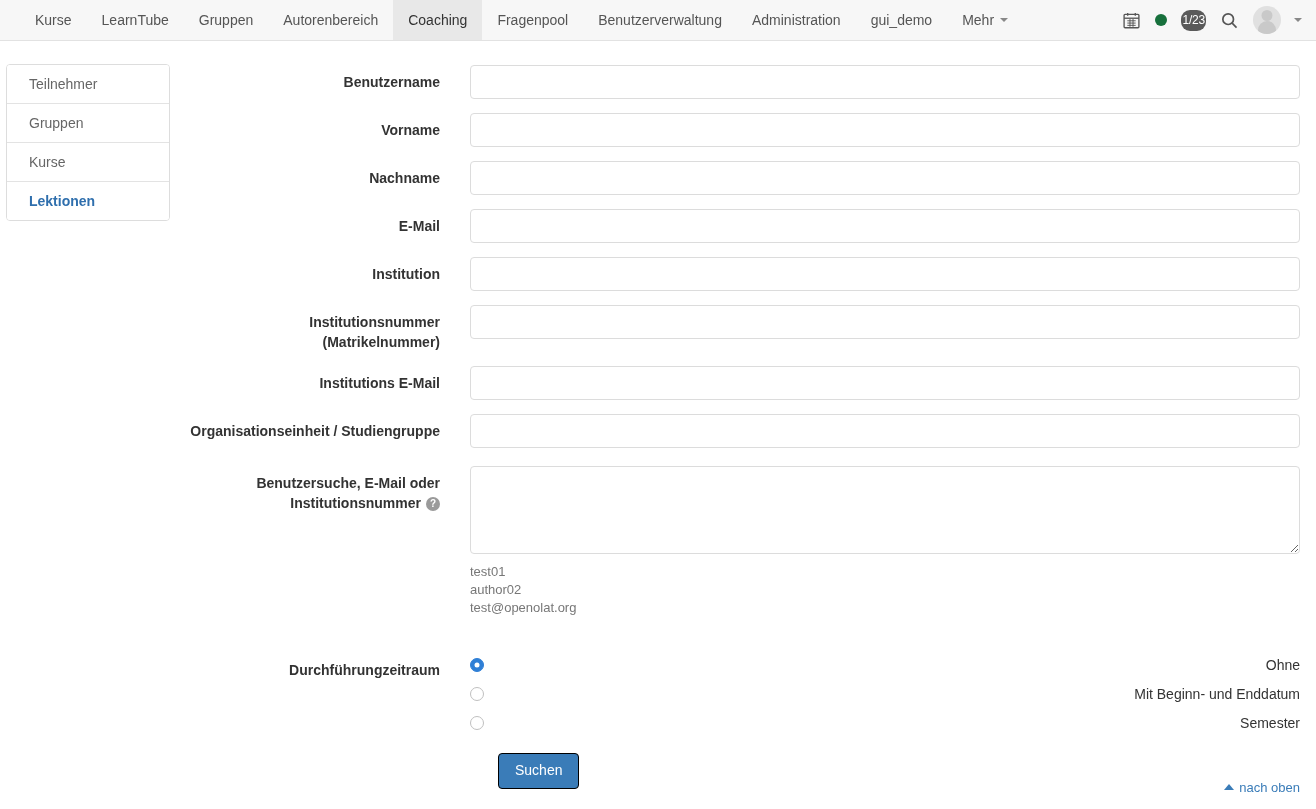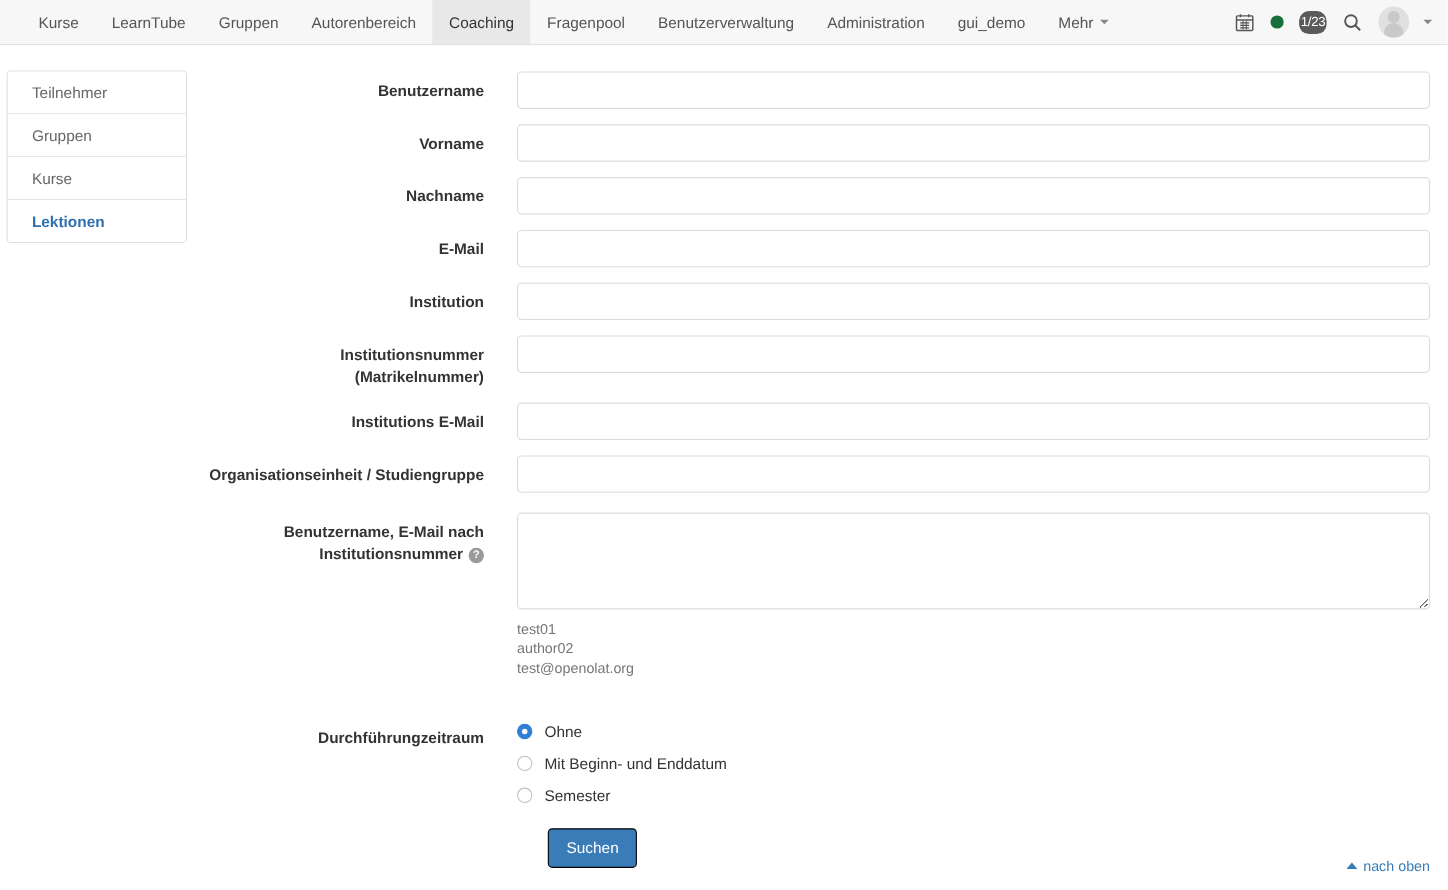--- a/index.html
+++ b/index.html
@@ -417,7 +417,7 @@
 
     <div class="form-row" style="margin-top:18px; margin-bottom:20px;">
       <div class="form-label">
-        <div>Benutzername, E-Mail nach</div>
+        <div>Benutzersuche, E-Mail oder</div>
         <div>
           <span>Institutionsnummer</span><span class="help-icon">?</span>
         </div>

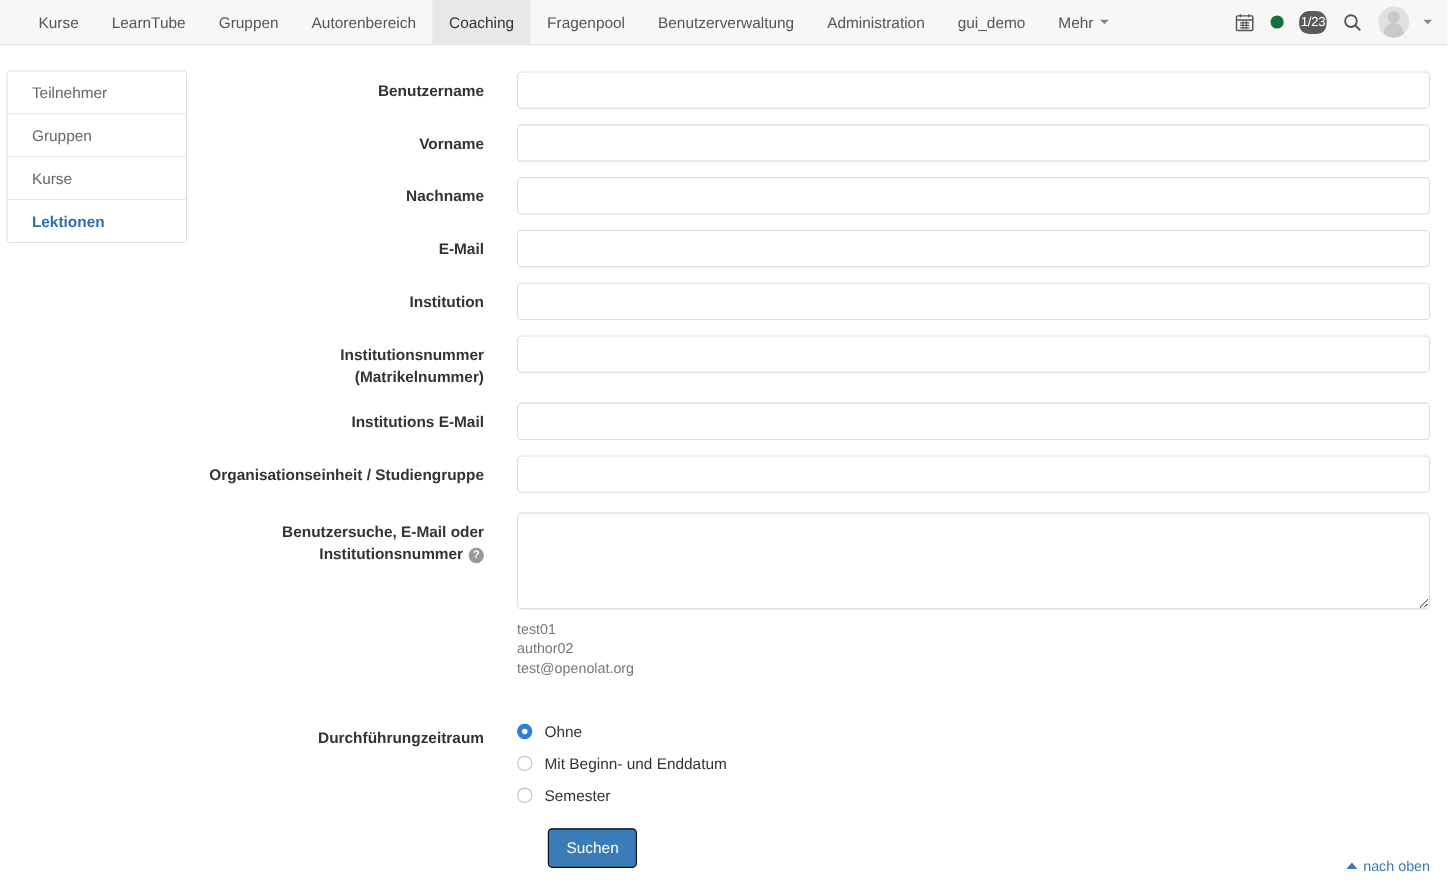--- a/index.html
+++ b/index.html
@@ -212,6 +212,7 @@
     align-items: center;
     margin-bottom: 13px;
     cursor: pointer;
+    justify-content: space-between;
   }
   .radio-row:last-child { margin-bottom: 0; }
   .radio-mark {

